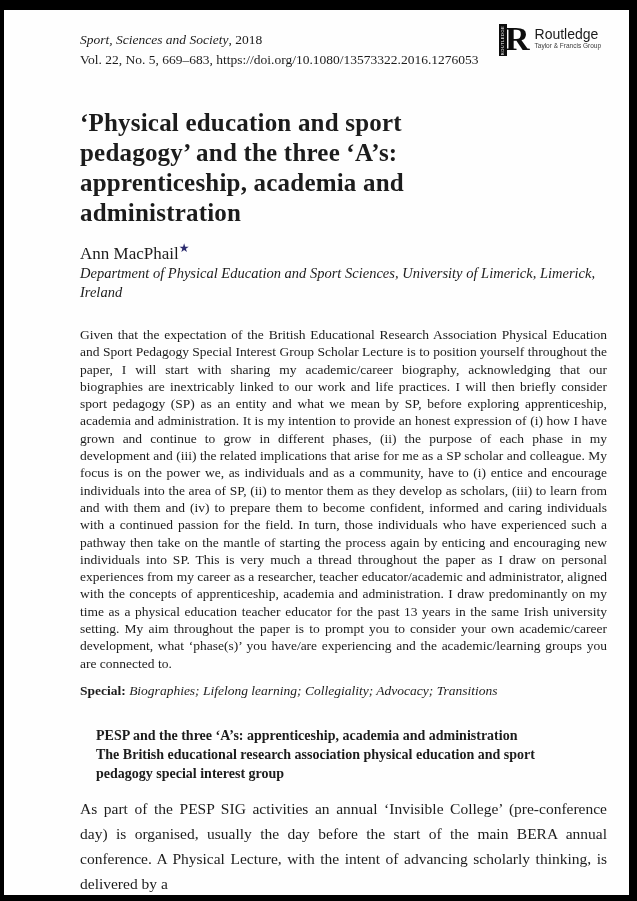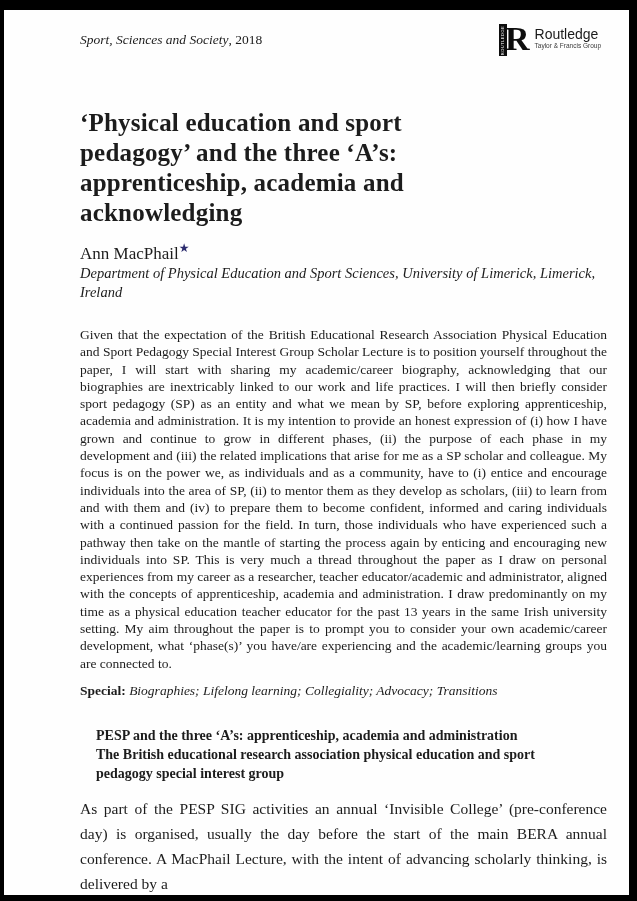--- a/index.html
+++ b/index.html
@@ -95,6 +95,7 @@
 
     <div class="header">
       <div class="journal-line1"><span class="journal-name">Sport, Sciences and Society</span><span>, 2018</span></div>
+      <div class="journal-line2">Vol. 22, No. 5, 669–683, https://doi.org/10.1080/13573322.2016.1276053</div>
 
       <div class="logo">
         <div class="logo-mark">

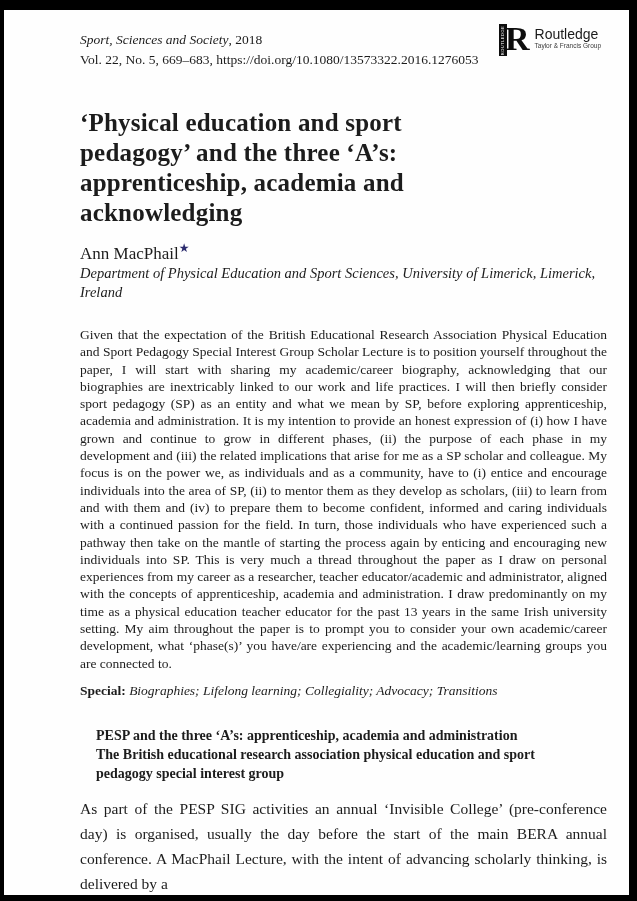--- a/index.html
+++ b/index.html
@@ -115,7 +115,7 @@
       <div>‘Physical education and sport</div>
       <div>pedagogy’ and the three ‘A’s:</div>
       <div>apprenticeship, academia and</div>
-      <div>acknowledging</div>
+      <div>administration</div>
     </h1>
 
     <div class="author-block">

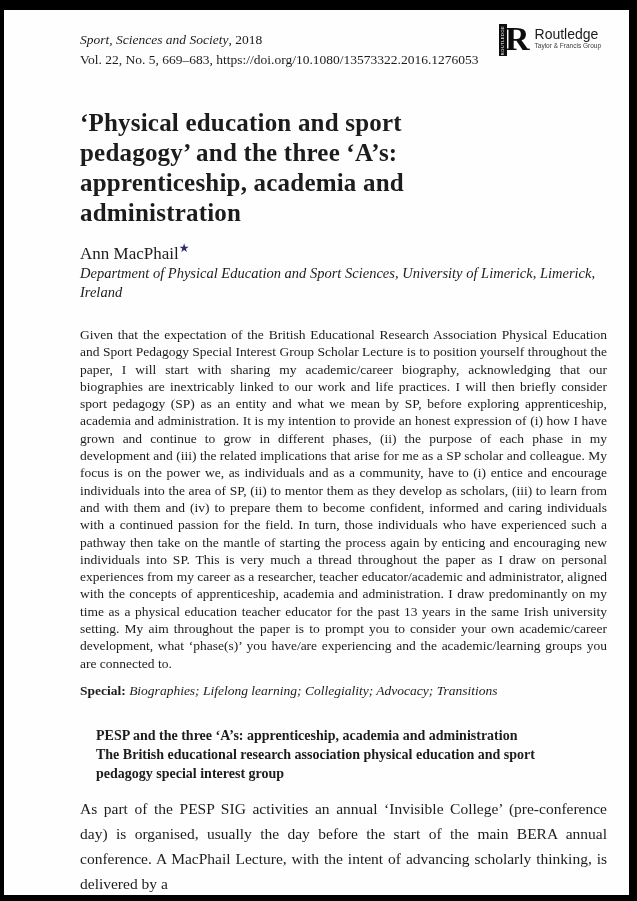--- a/index.html
+++ b/index.html
@@ -134,7 +134,7 @@
       <div>pedagogy special interest group</div>
     </div>
 
-    <p class="body-paragraph">As part of the PESP SIG activities an annual ‘Invisible College’ (pre-conference day) is organised, usually the day before the start of the main BERA annual conference. A MacPhail Lecture, with the intent of advancing scholarly thinking, is delivered by a</p>
+    <p class="body-paragraph">As part of the PESP SIG activities an annual ‘Invisible College’ (pre-conference day) is organised, usually the day before the start of the main BERA annual conference. A Physical Lecture, with the intent of advancing scholarly thinking, is delivered by a</p>
 
     <hr class="footnote-rule">
 

